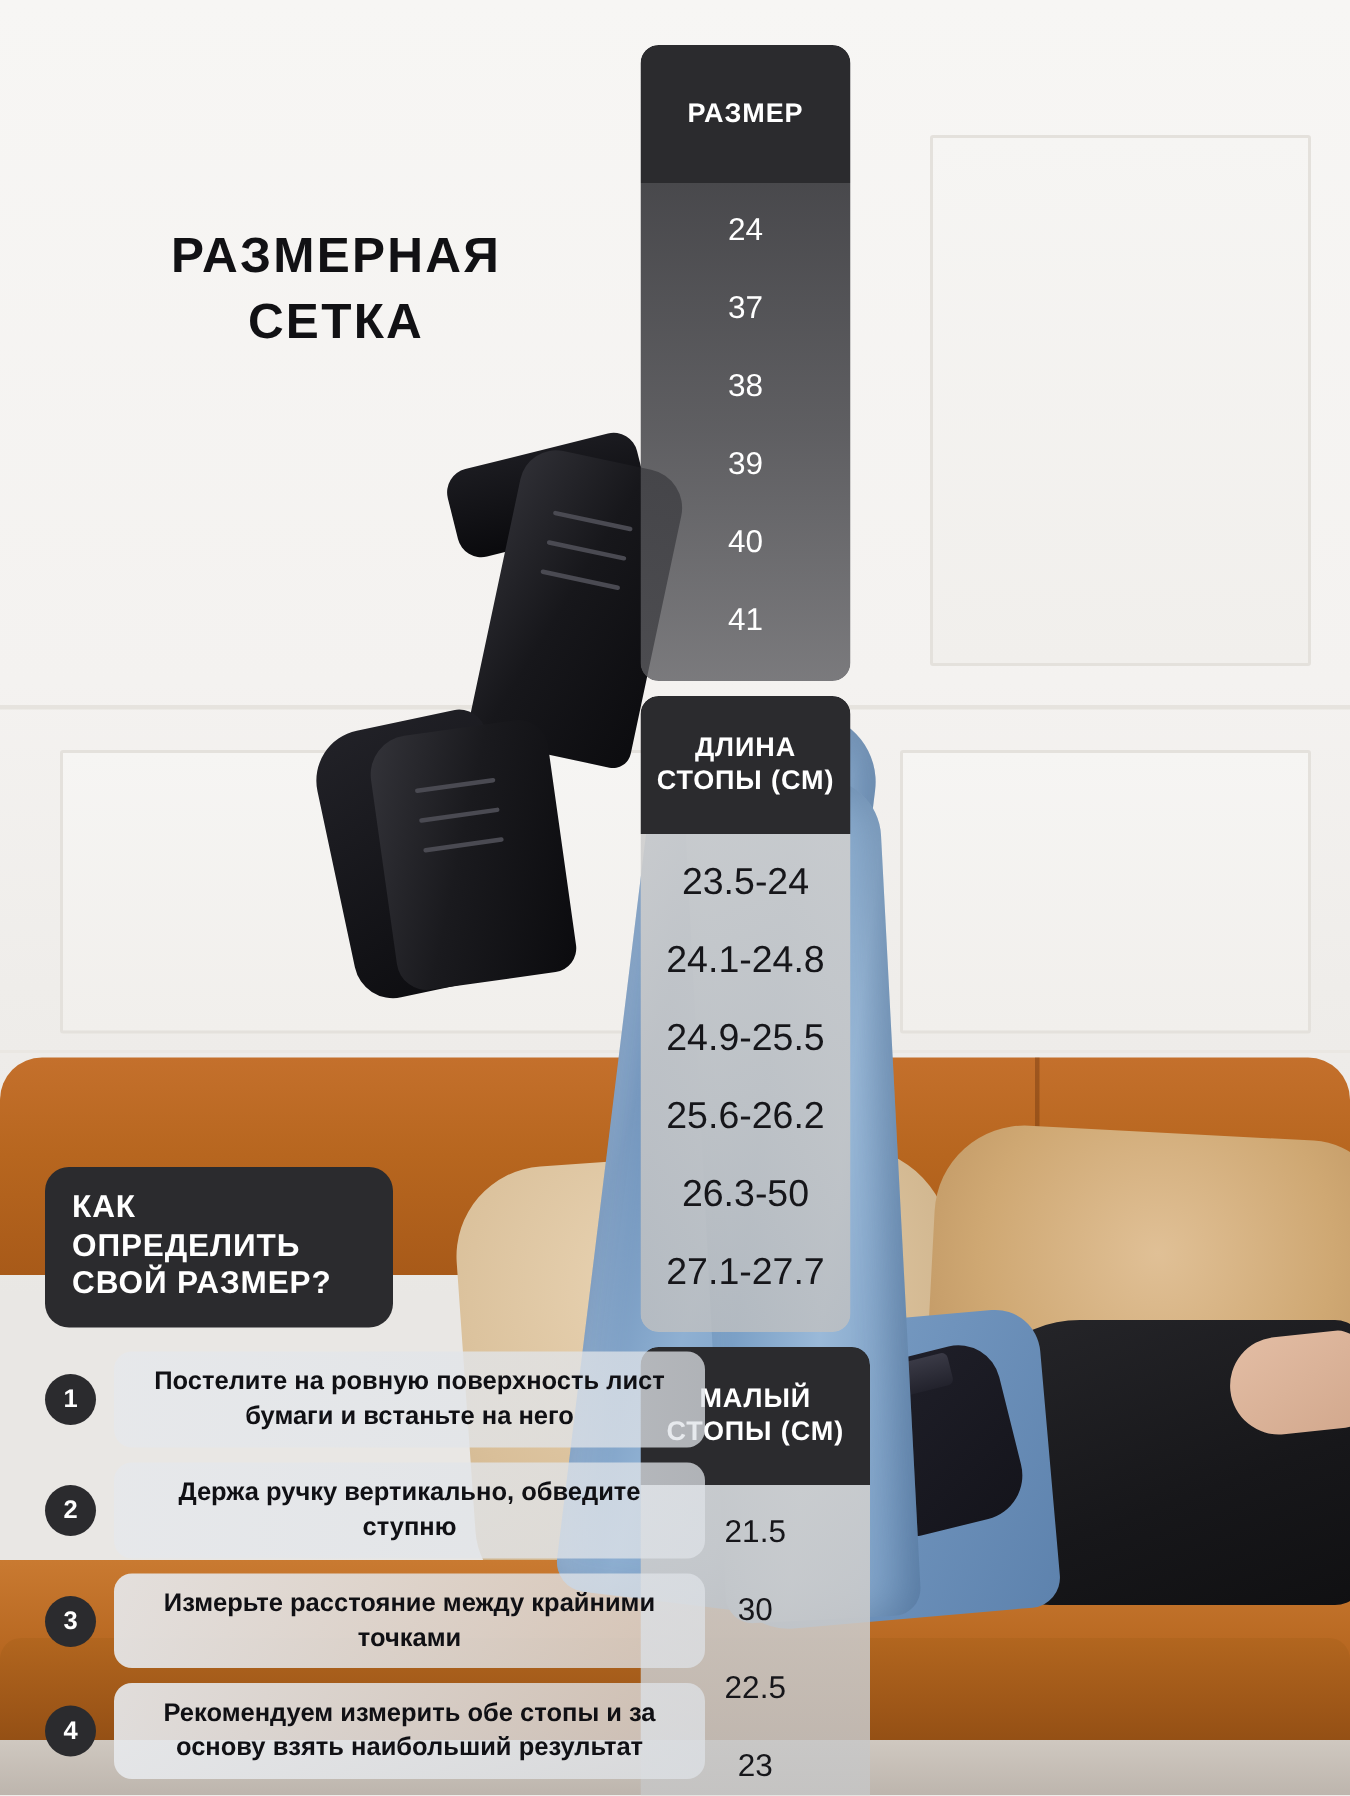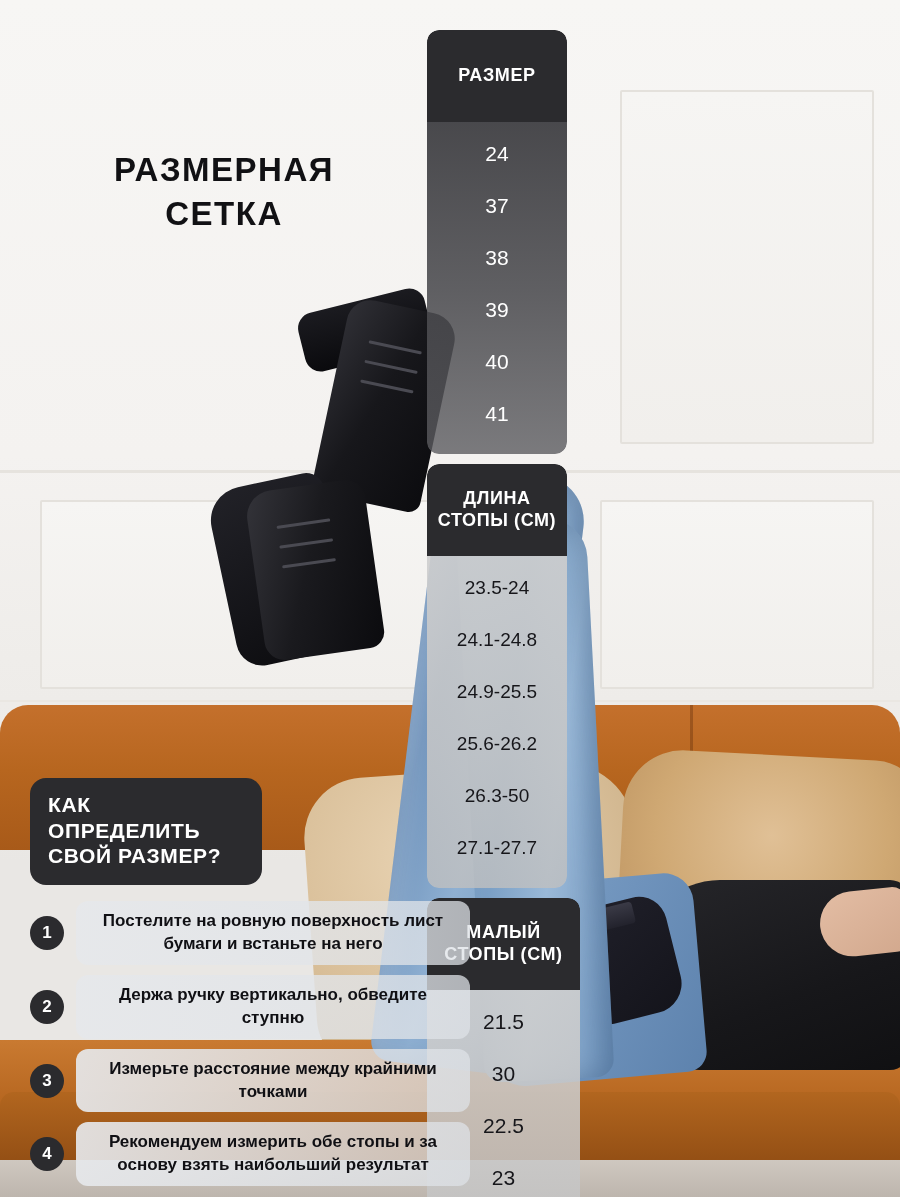--- a/index.html
+++ b/index.html
@@ -292,7 +292,7 @@
   }
   .col-body.dark .cell { color: #ffffff; }
   .col-body.light .cell { color: #16161a; }
-  .cell.small { font-size: 19px; }
+  .cell.small { font-size: 25px; }
 
   
   .howto {

